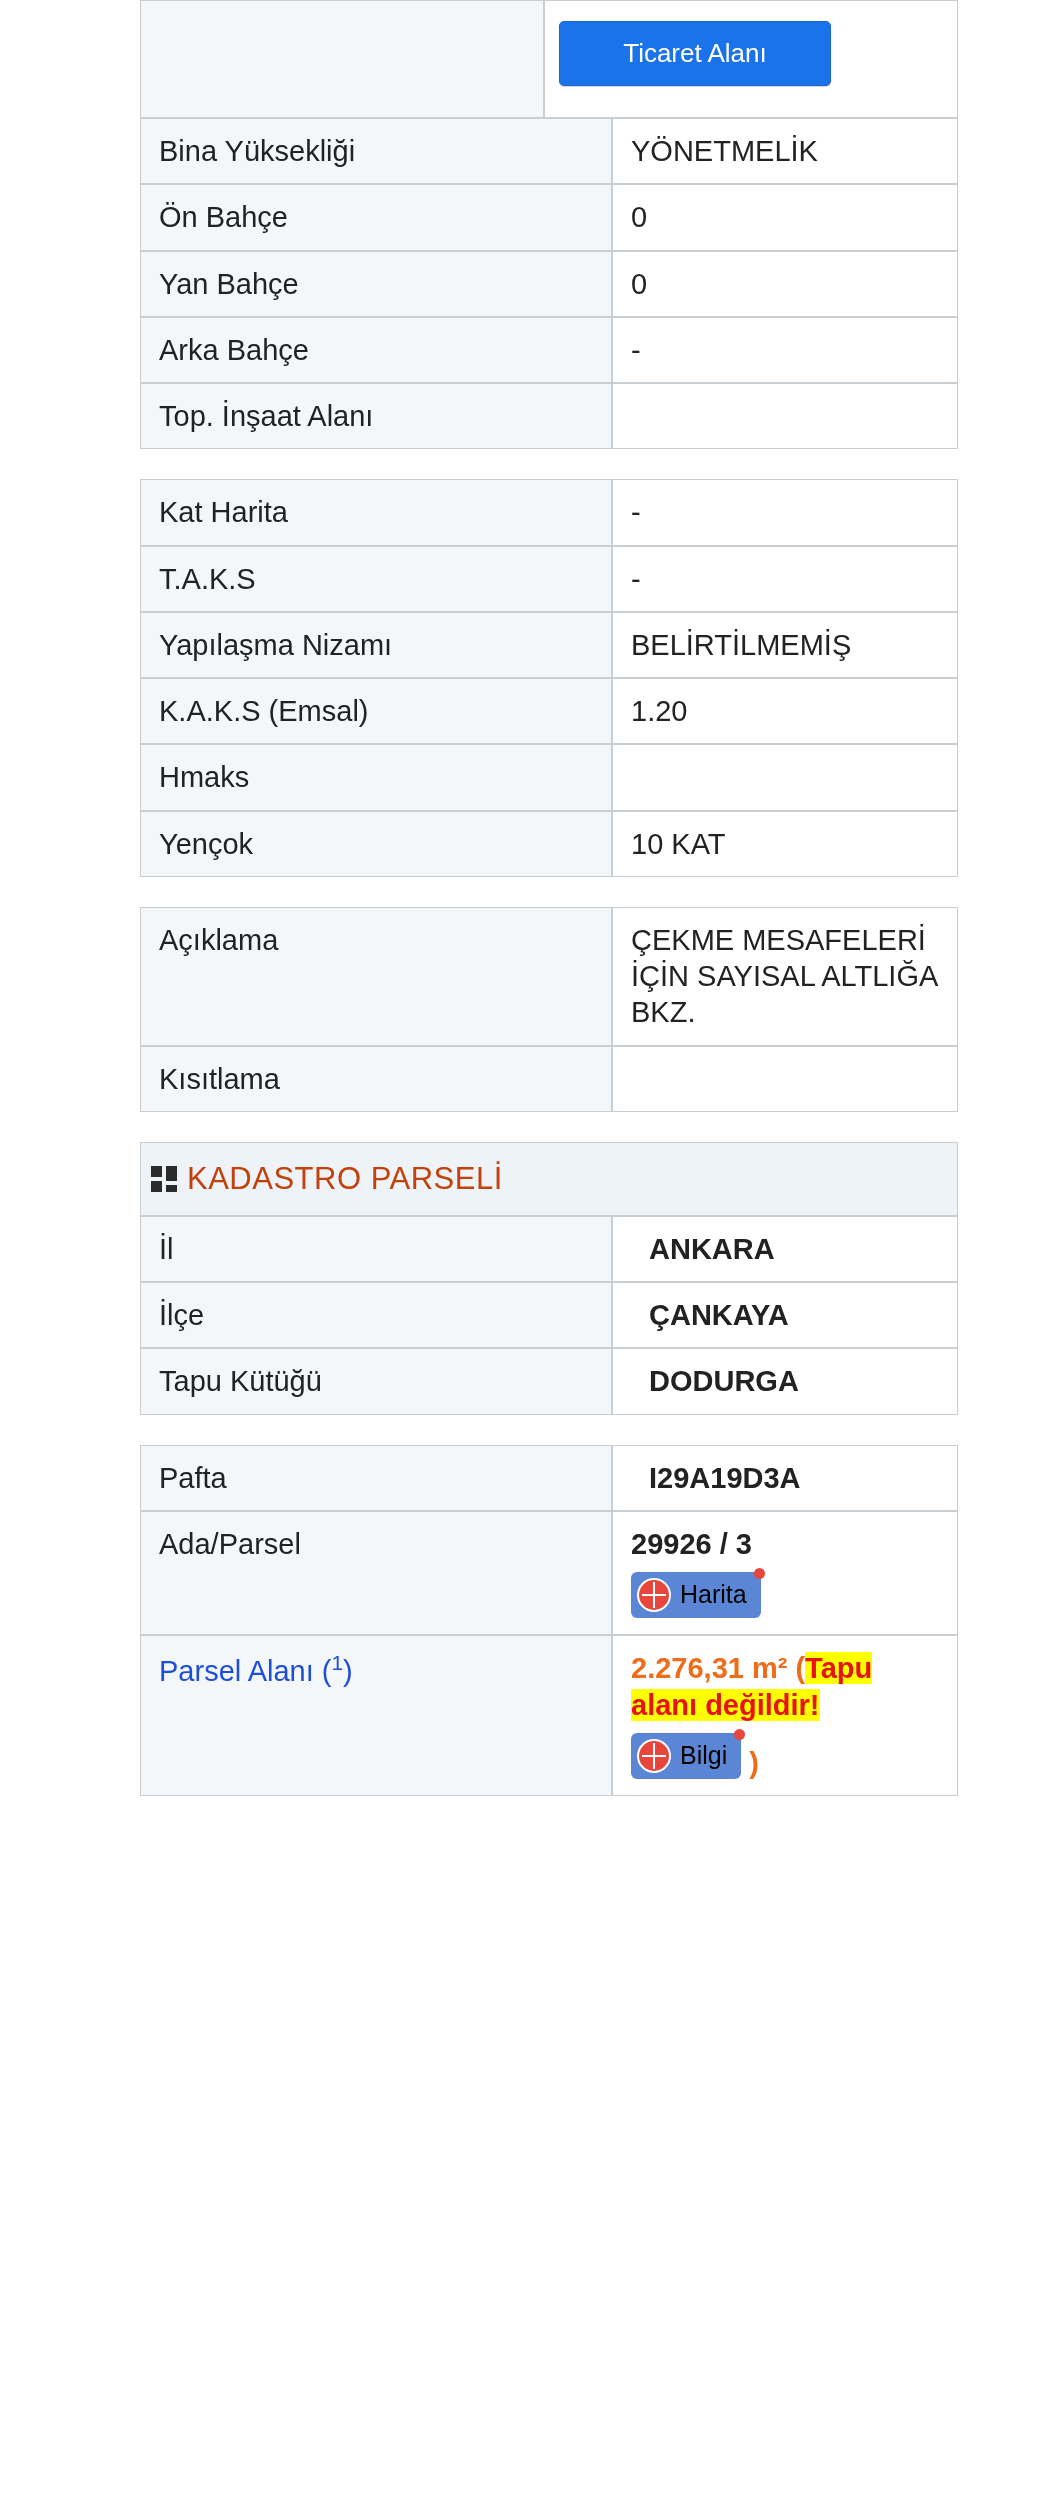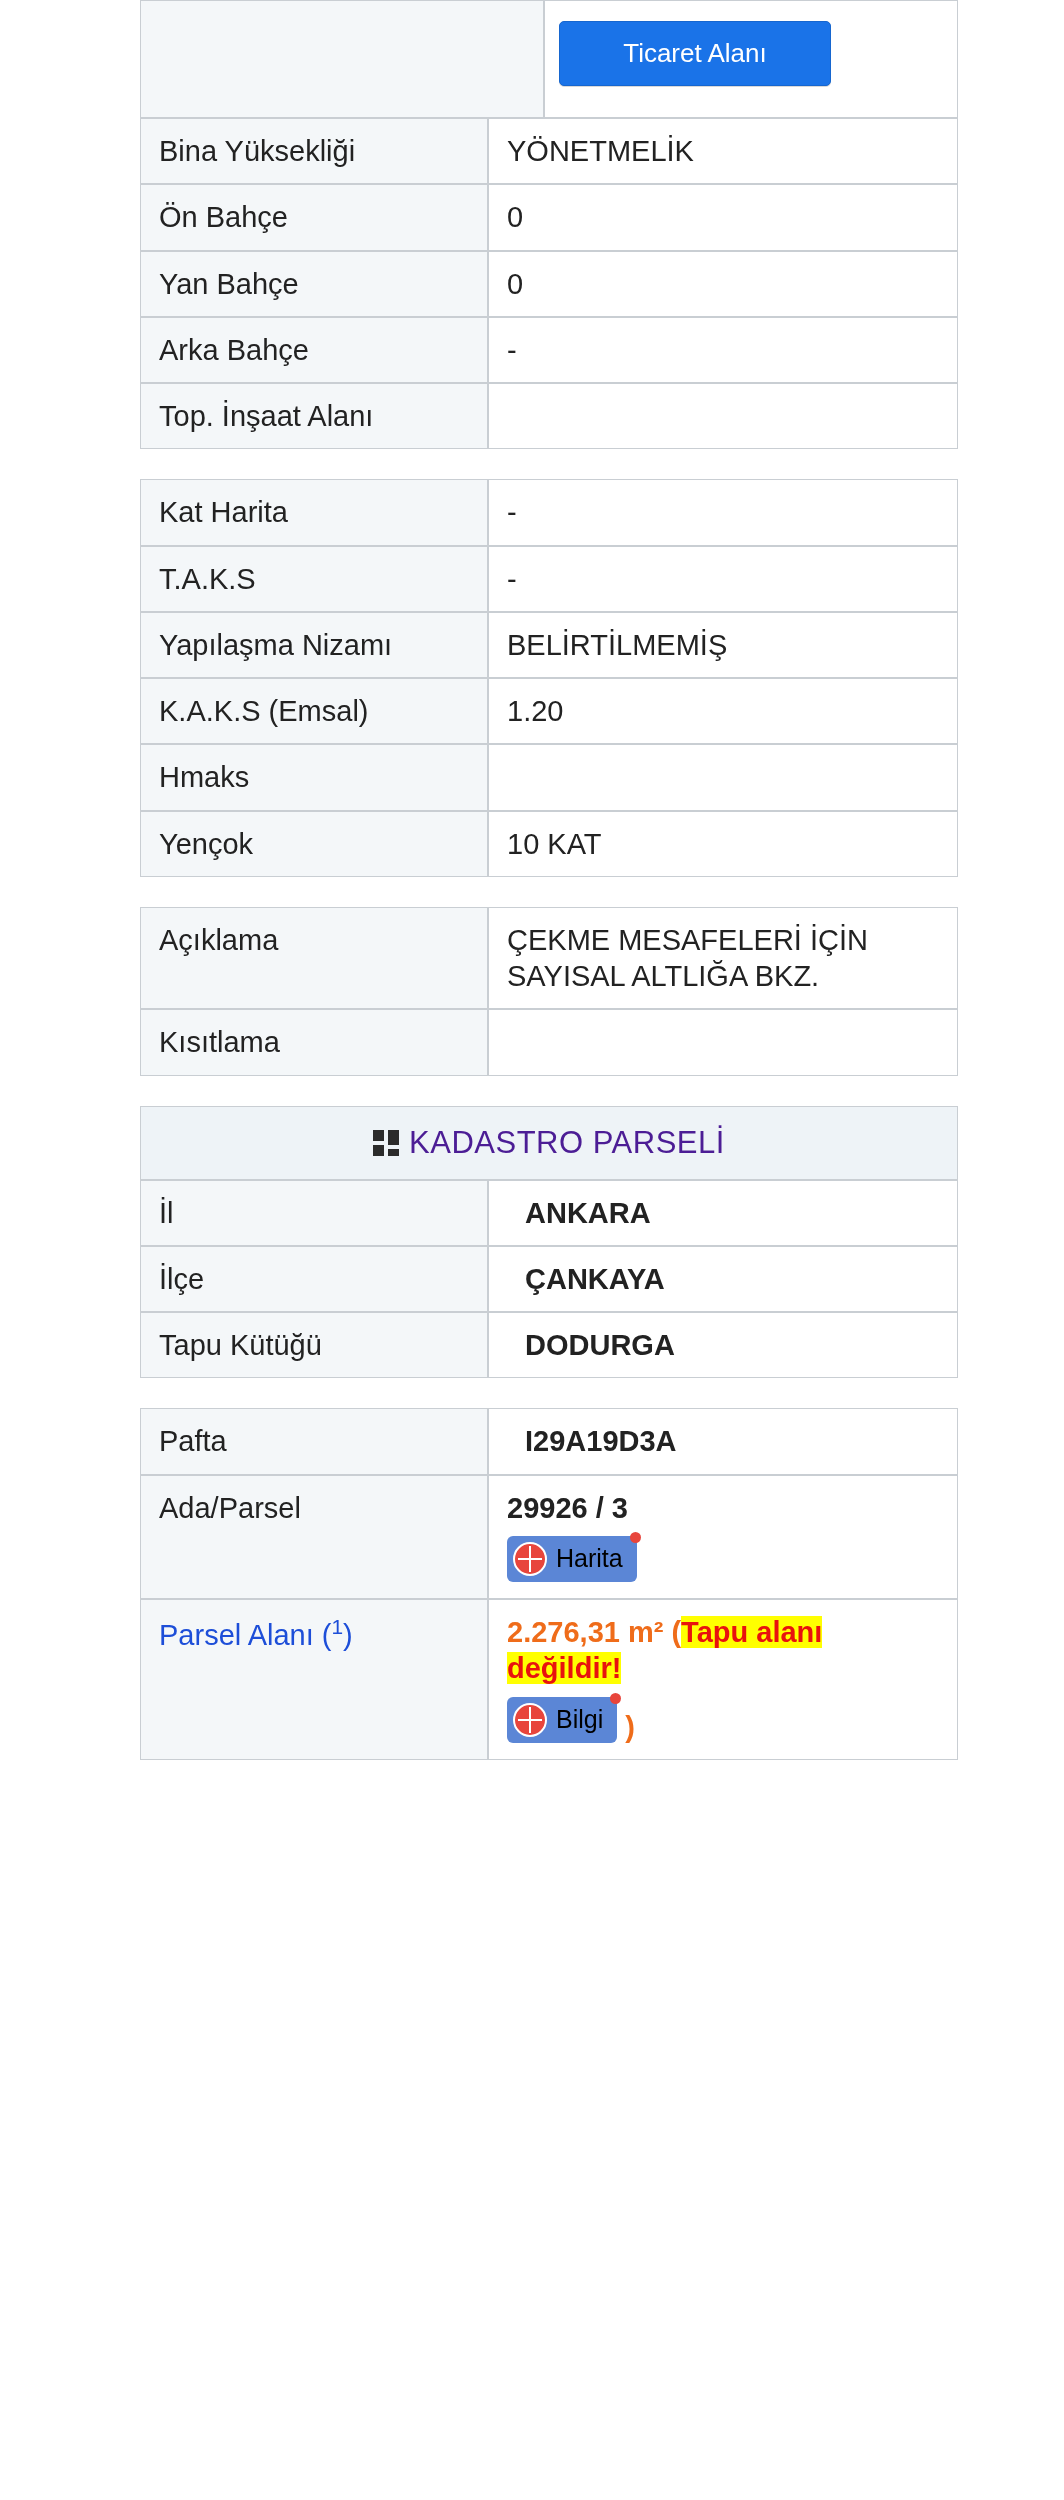--- a/index.html
+++ b/index.html
@@ -37,7 +37,7 @@
     background: #ffffff;
   }
   .tbl tr td.k {
-    width: 348px;
+    width: 472px;
     color: #222222;
     background: #f4f7f9;
   }

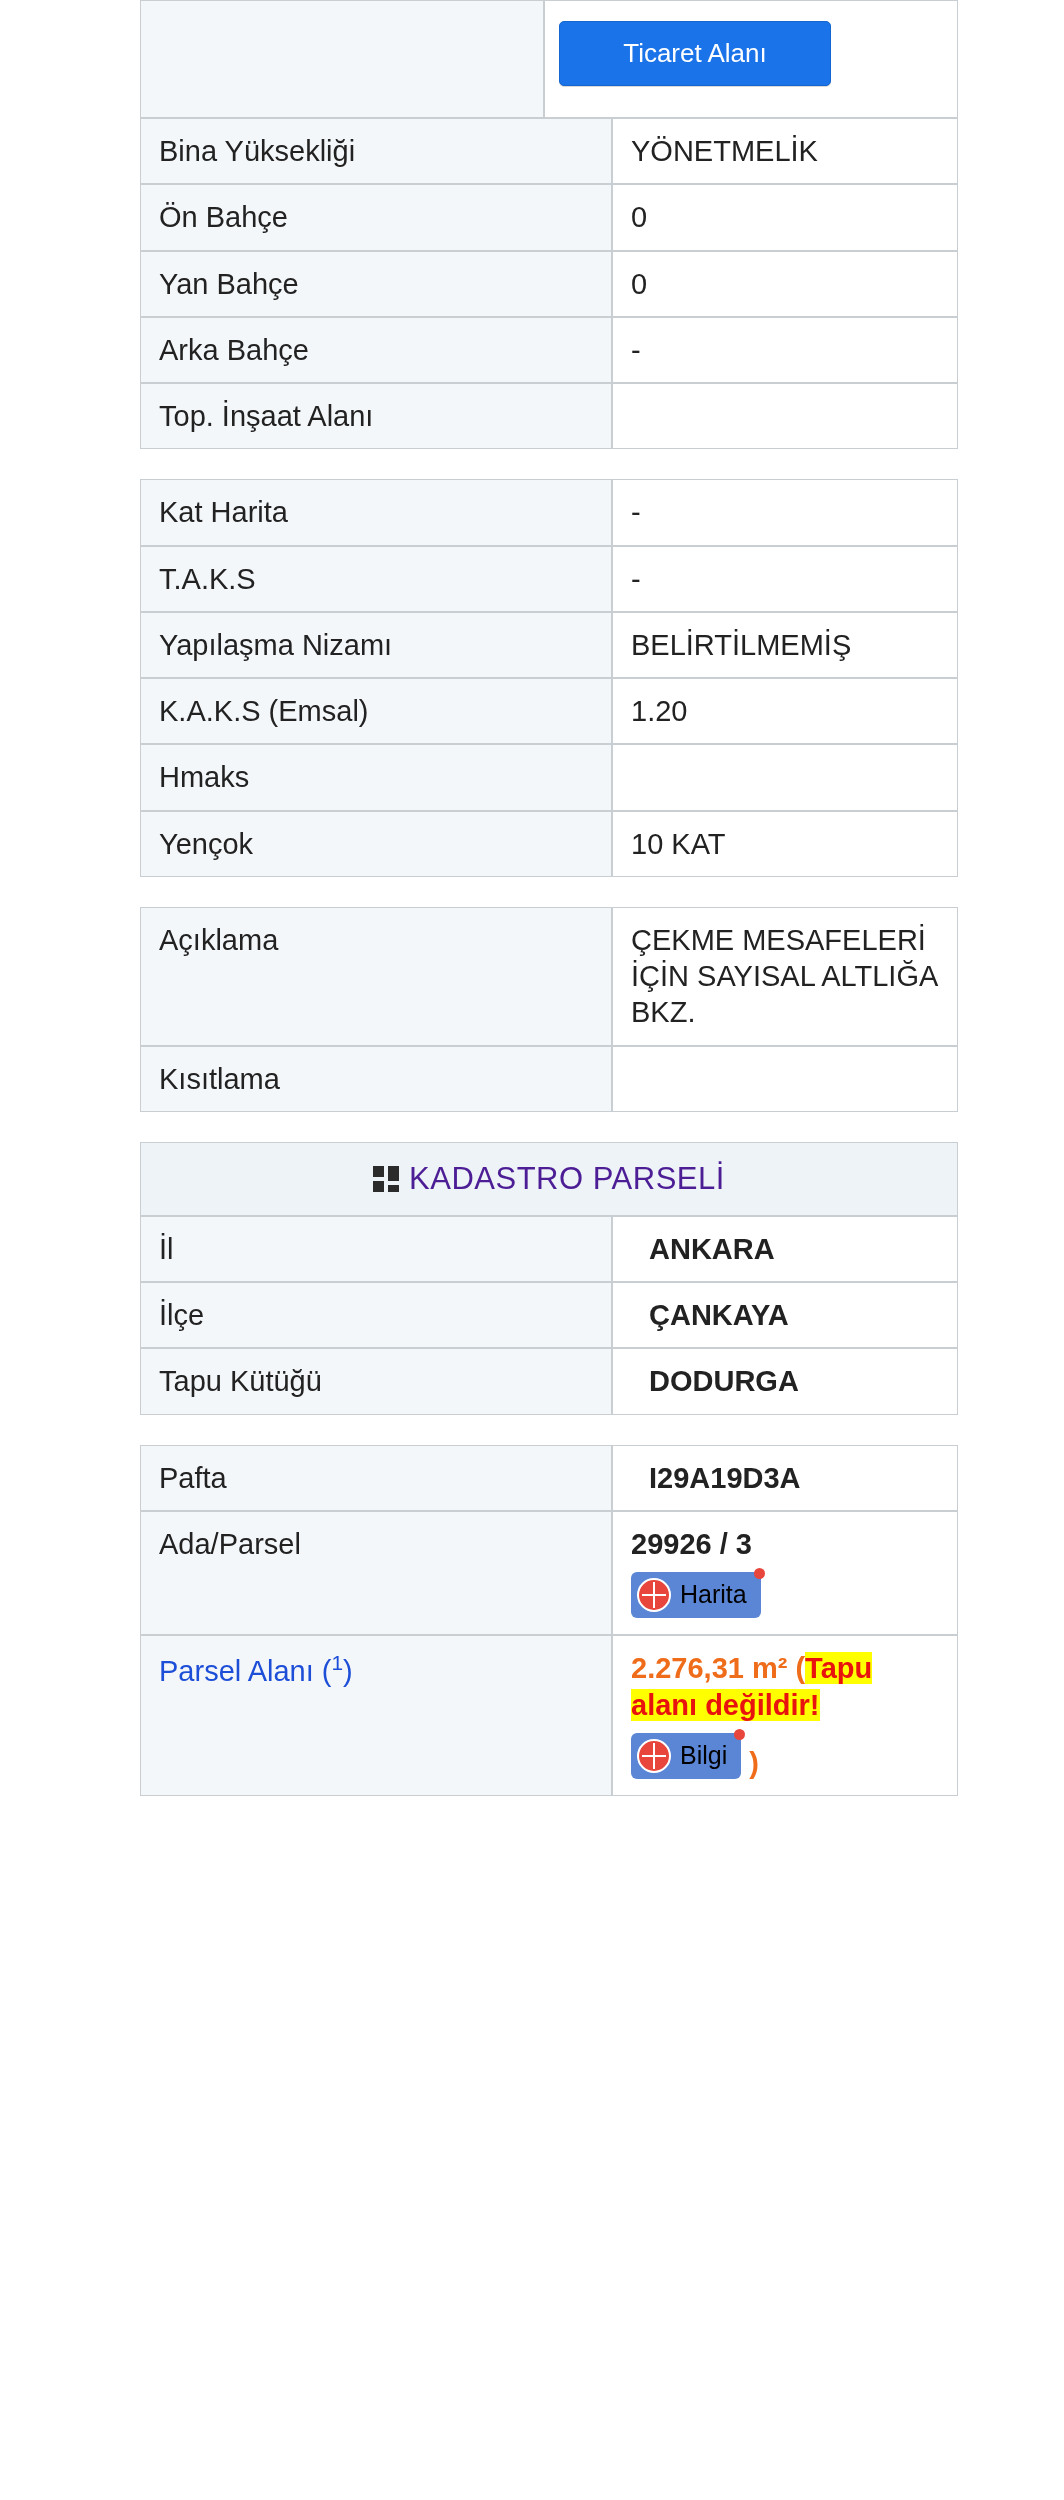--- a/index.html
+++ b/index.html
@@ -82,11 +82,11 @@
     margin: 30px 0 0 140px;
     border: 1px solid #c9ced3;
     background: #eef3f7;
-    text-align: center;
+    text-align: left;
     font-size: 31px;
     letter-spacing: 0.5px;
     padding: 18px 10px;
-    color: #4c1d95;
+    color: #c2410c;
   }
   .section-head .sq-icon {
     display: inline-block;

